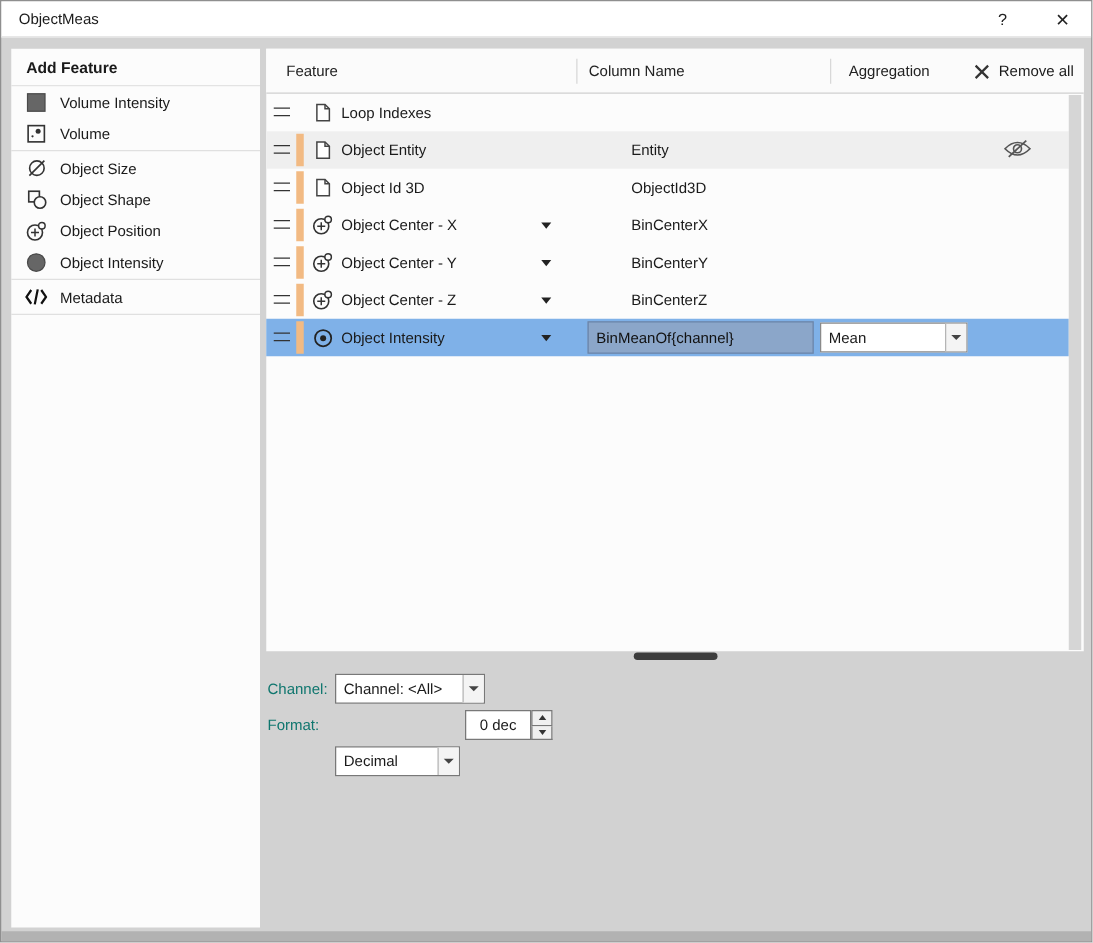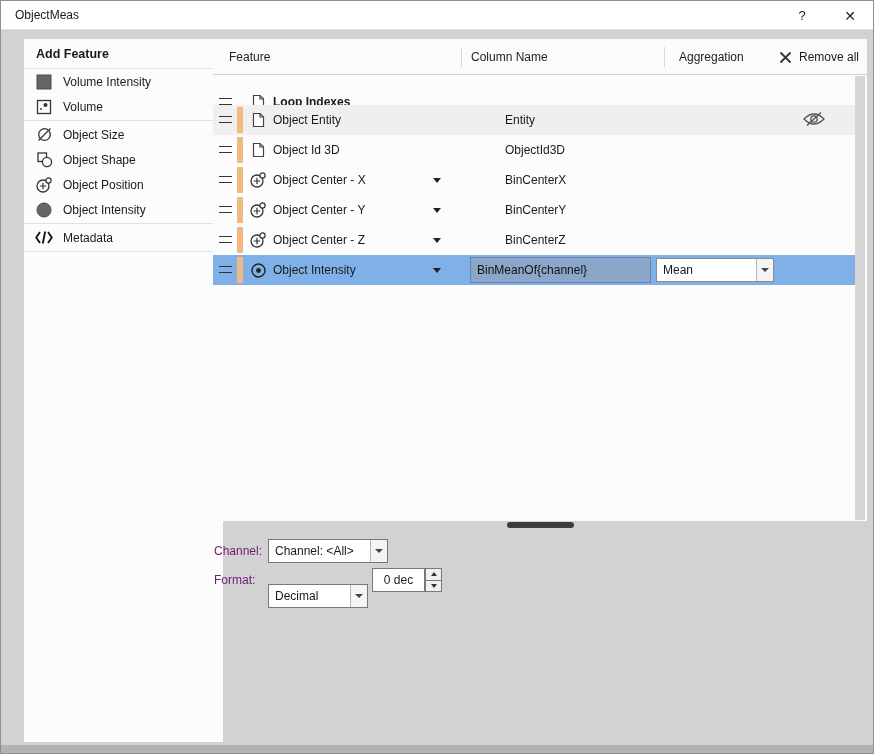--- a/index.html
+++ b/index.html
@@ -16,7 +16,7 @@
   #help-btn { left:784px; font-size:13px; }
   #close-btn { left:832px; font-size:14px; }
   
-  #sidebar { position:absolute; left:8px; top:38px; width:199px; height:703px; background:#fcfcfc;margin-left:15px; }
+  #sidebar { position:absolute; left:8px; top:38px; width:199px; height:703px; background:#fcfcfc; }
   #sidebar-header { height:30px; line-height:30px; padding-left:12px; font-weight:bold; font-size:12.5px; border-bottom:1px solid #e3e3e3; }
   .side-item { height:25px; display:flex; align-items:center; padding-left:11px; gap:10px; cursor:default; }
   .side-item .icn { width:18px; height:18px; display:flex; align-items:center; justify-content:center; }

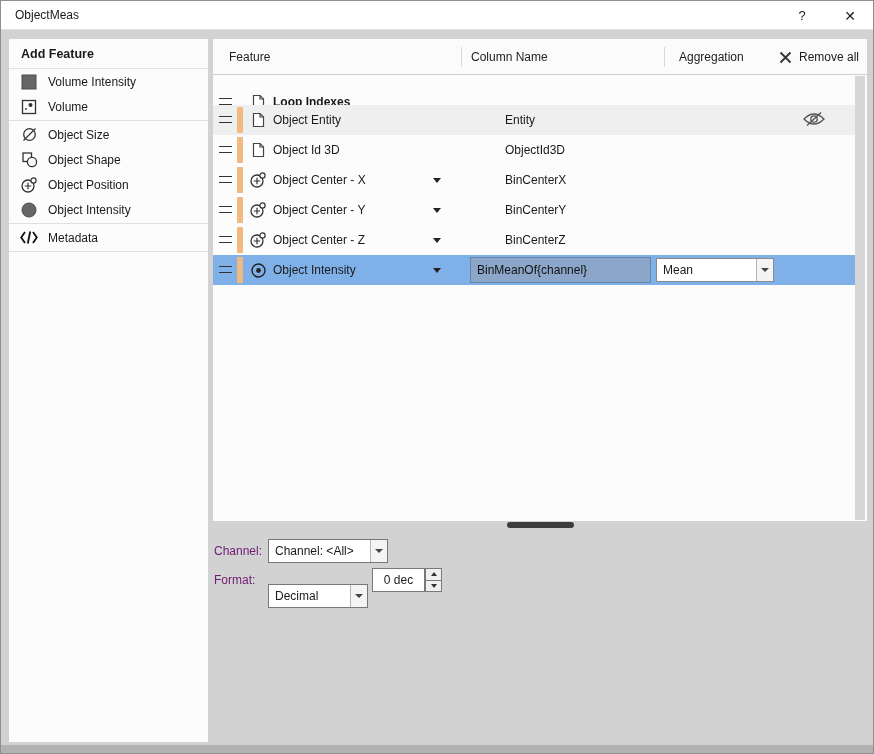--- a/index.html
+++ b/index.html
@@ -165,7 +165,7 @@
       </div>
     </div>
     <div id="rows">
-        <div class="trow" style="top: 12px; font-weight: bold;">
+        <div class="trow" style="top: 0px;">
           <div class="drag-handle"></div>
           <span class="row-icn">
             <svg width="13" height="16" viewBox="0 0 13 16">

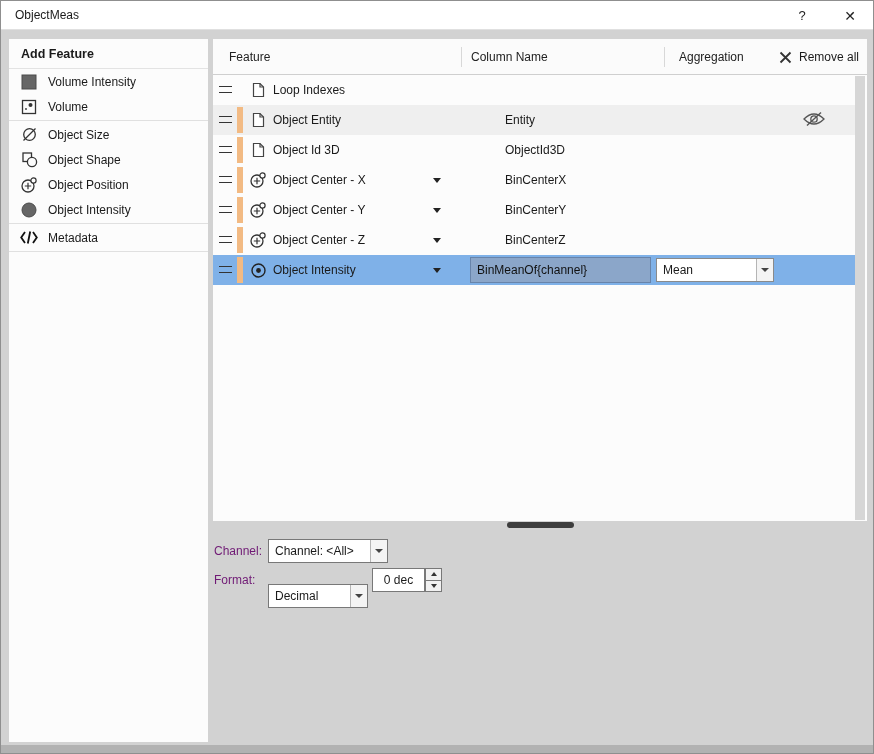--- a/index.html
+++ b/index.html
@@ -52,7 +52,7 @@
   
   #splitter { position:absolute; left:506px; top:521px; width:67px; height:6px; background:#3d3d3d; border-radius:3px; cursor:row-resize; }
   
-  .foot-label { position:absolute; font-size:12px; color:#701a75; }
+  .foot-label { position:absolute; font-size:12px; color:#0f766e; }
   #channel-label { left:213px; top:543px; }
   #format-label  { left:213px; top:572px; }
   .combo { position:absolute; height:24px; background:#fff; border:1px solid #787878; display:flex; align-items:center; cursor:default; }

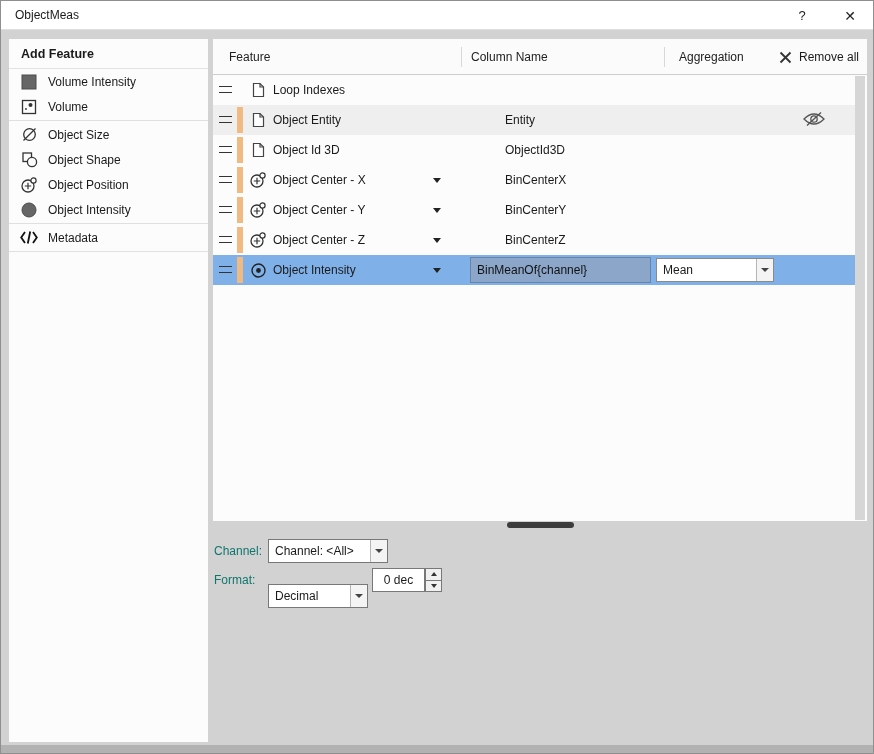--- a/index.html
+++ b/index.html
@@ -57,7 +57,7 @@
   #format-label  { left:213px; top:572px; }
   .combo { position:absolute; height:24px; background:#fff; border:1px solid #787878; display:flex; align-items:center; cursor:default; }
   #channel-combo { left:267px; top:538px; width:120px; }
-  #format-combo  { left:267px; top:583px; width:100px; }
+  #format-combo  { left:267px; top:596px; width:100px; }
   .combo .combo-text { padding-left:6px; flex:1; white-space:nowrap; overflow:hidden; }
   #dec-spin { position:absolute; left:371px; top:567px; width:53px; height:24px; background:#fff; border:1px solid #787878; text-align:center; line-height:22px; }
   #spin-btns { position:absolute; left:424px; top:567px; width:17px; height:24px; display:flex; flex-direction:column; }

